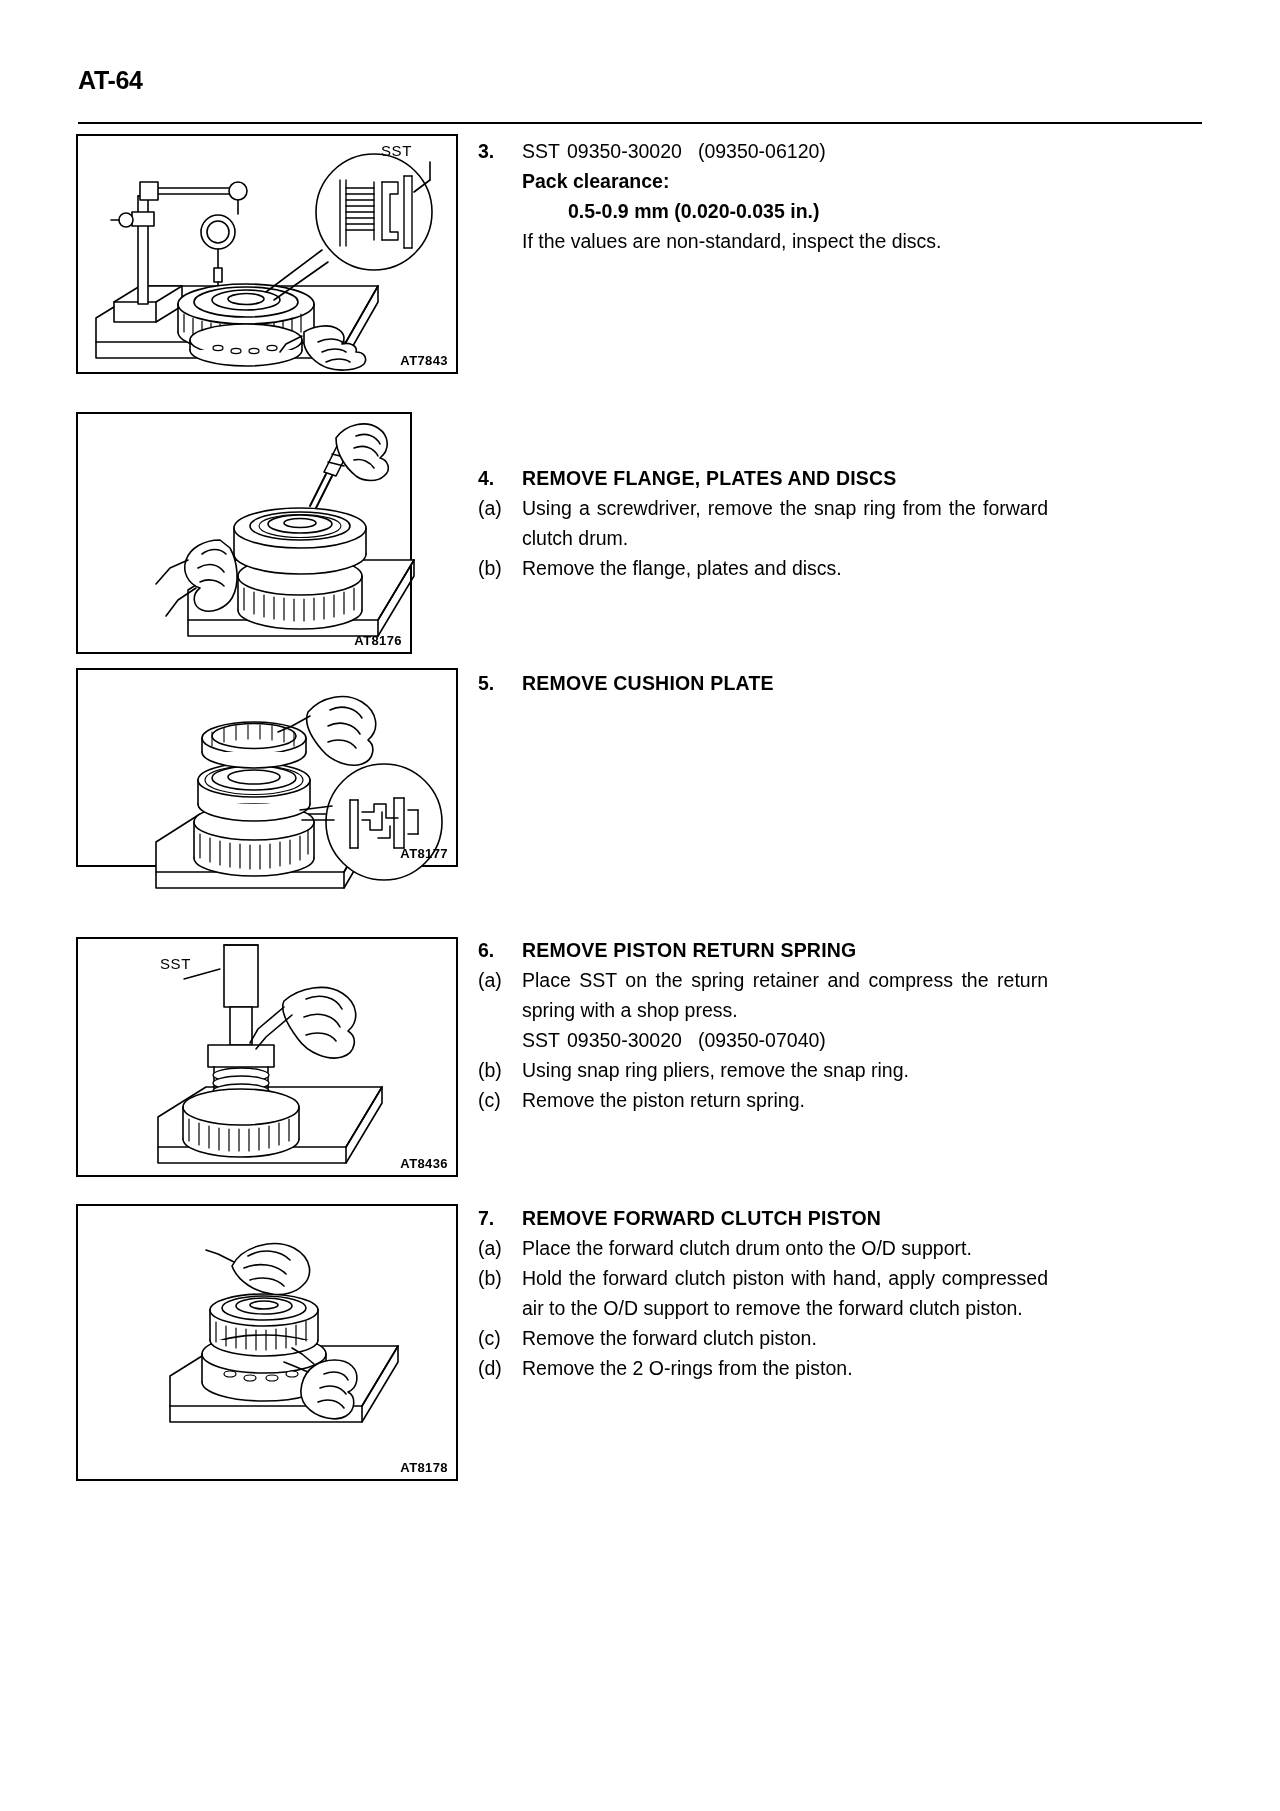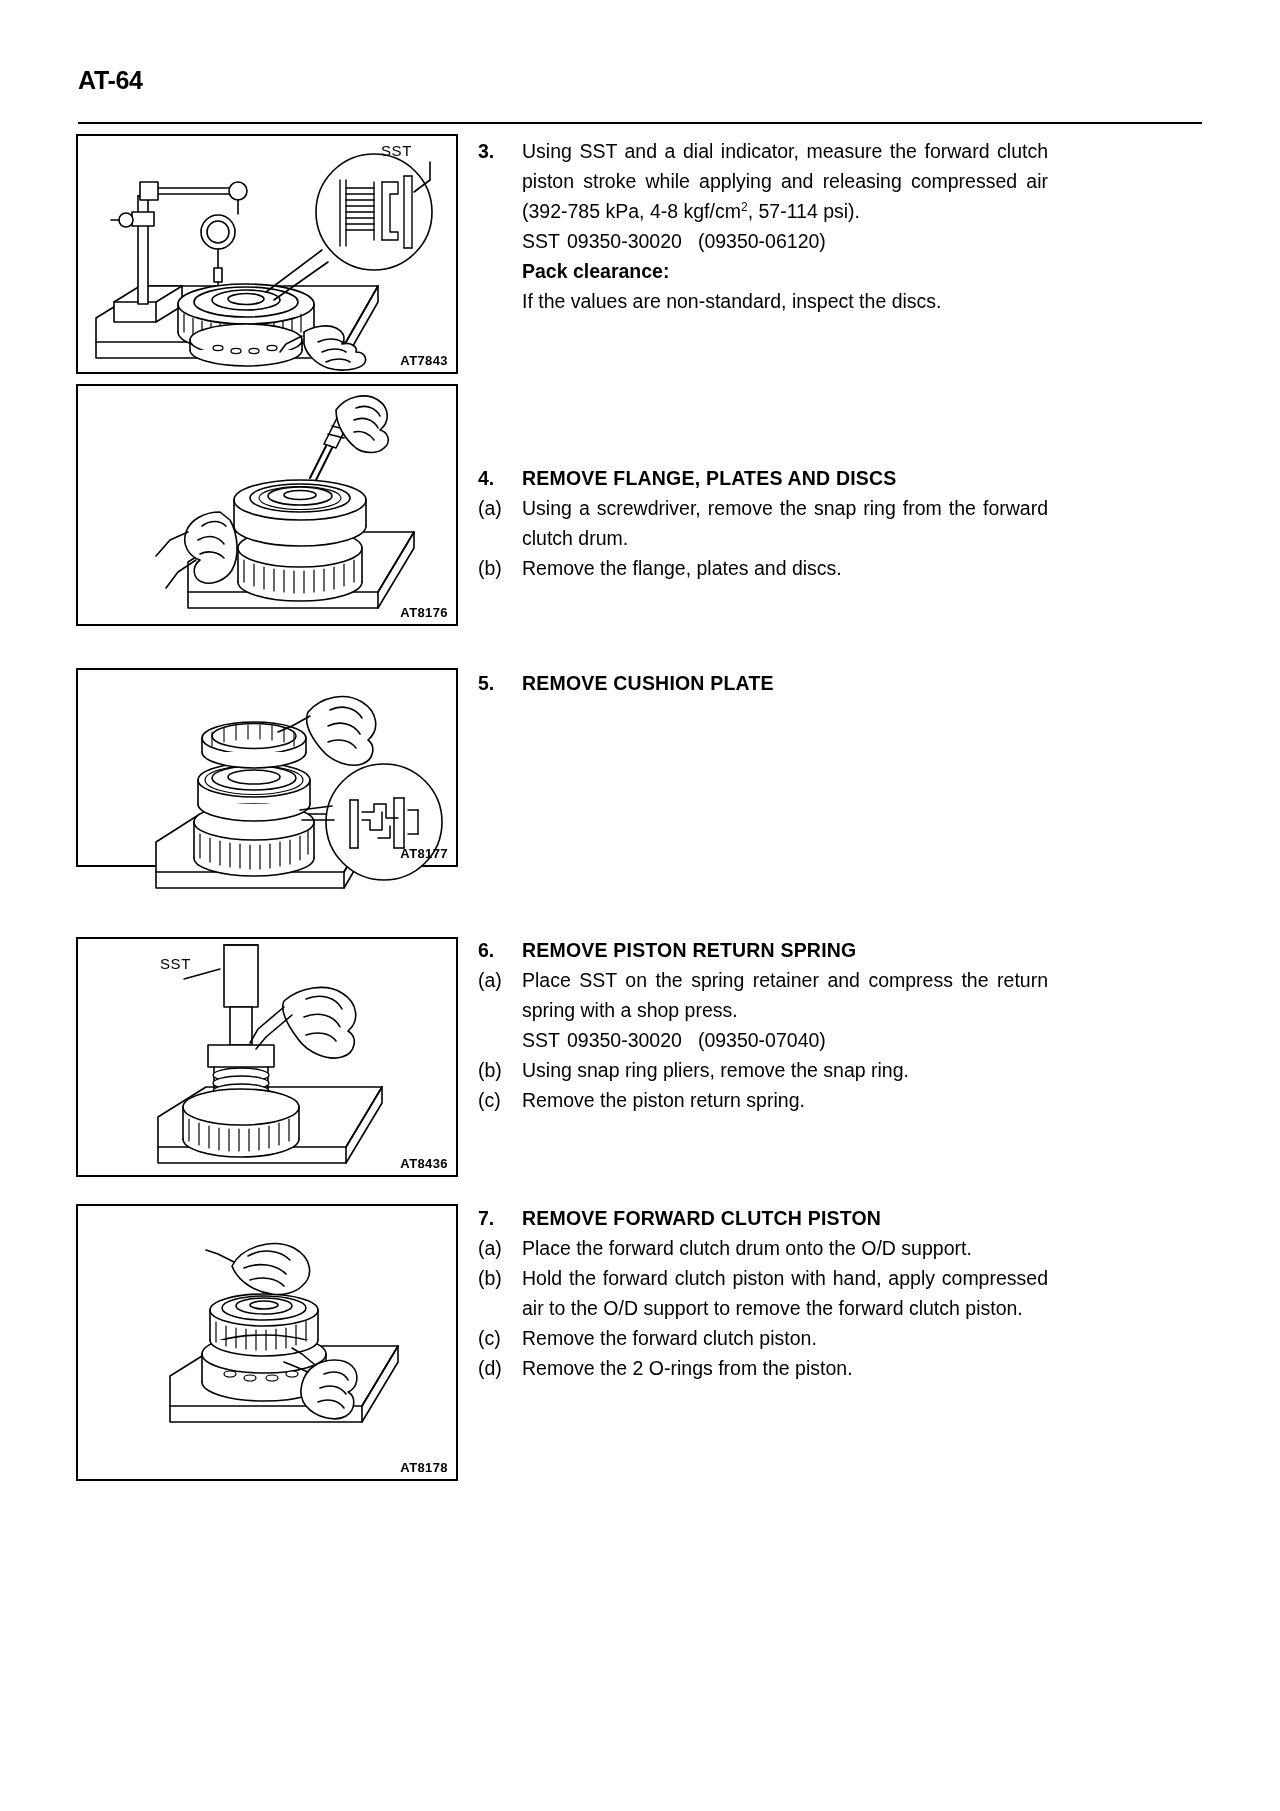--- a/index.html
+++ b/index.html
@@ -472,7 +472,6 @@
     <div class="row">
       <div class="num">3.</div>
       <div class="bodycol">
-        <div class="para">Using SST and a dial indicator, measure the forward clutch piston stroke while applying and releasing compressed air (392-785&nbsp;kPa, 4-8&nbsp;kgf/cm<sup>2</sup>, 57-114&nbsp;psi).</div>
         <div class="para nojust">
           <span>SST</span><span class="sst-gap"></span><span>09350-30020</span><span class="paren-gap"></span><span>(09350-06120)</span>
         </div>

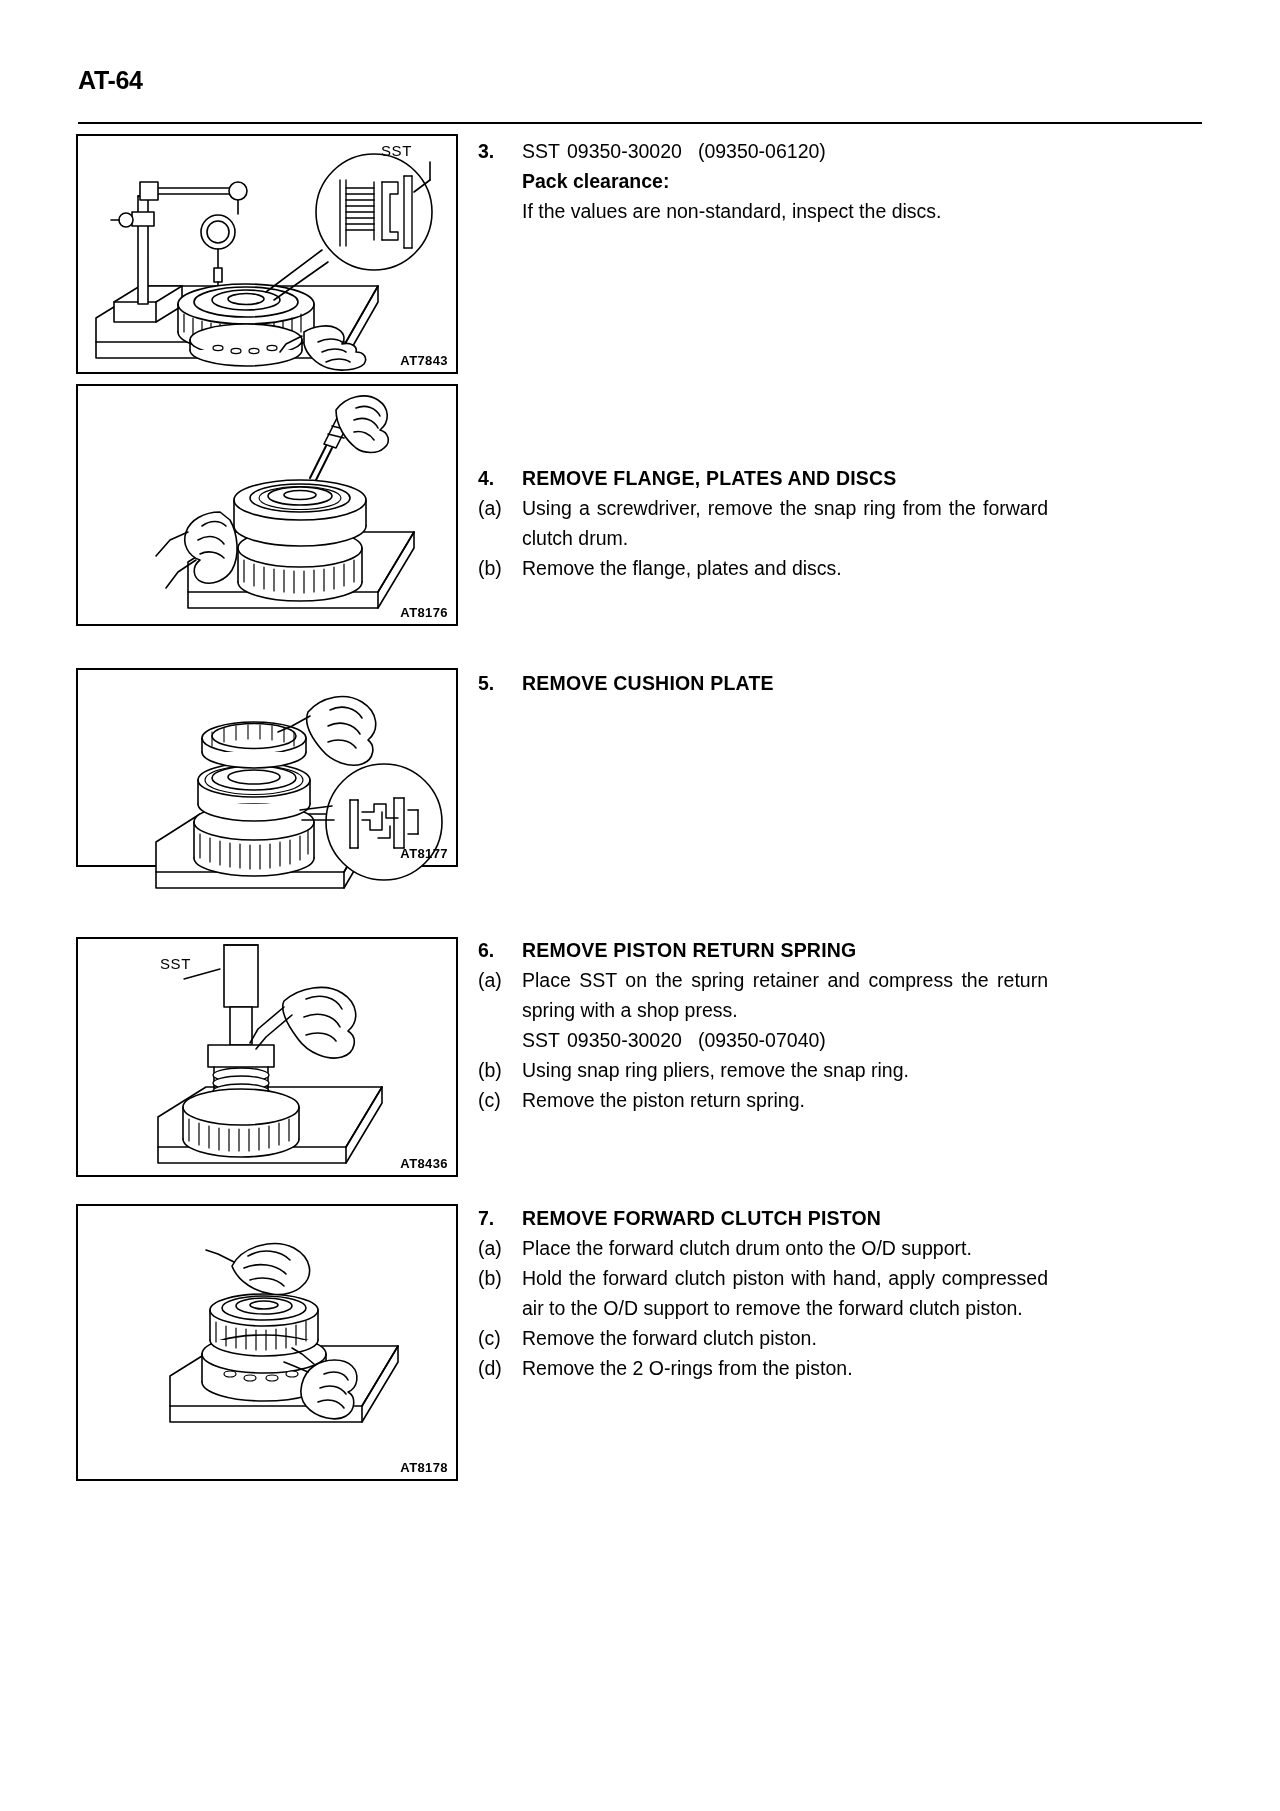--- a/index.html
+++ b/index.html
@@ -476,6 +476,7 @@
           <span>SST</span><span class="sst-gap"></span><span>09350-30020</span><span class="paren-gap"></span><span>(09350-06120)</span>
         </div>
         <div class="para nojust bold">Pack clearance:</div>
+        <div class="para nojust bold indent">0.5-0.9  mm  (0.020-0.035  in.)</div>
         <div class="para nojust">If the values are non-standard, inspect the discs.</div>
       </div>
     </div>

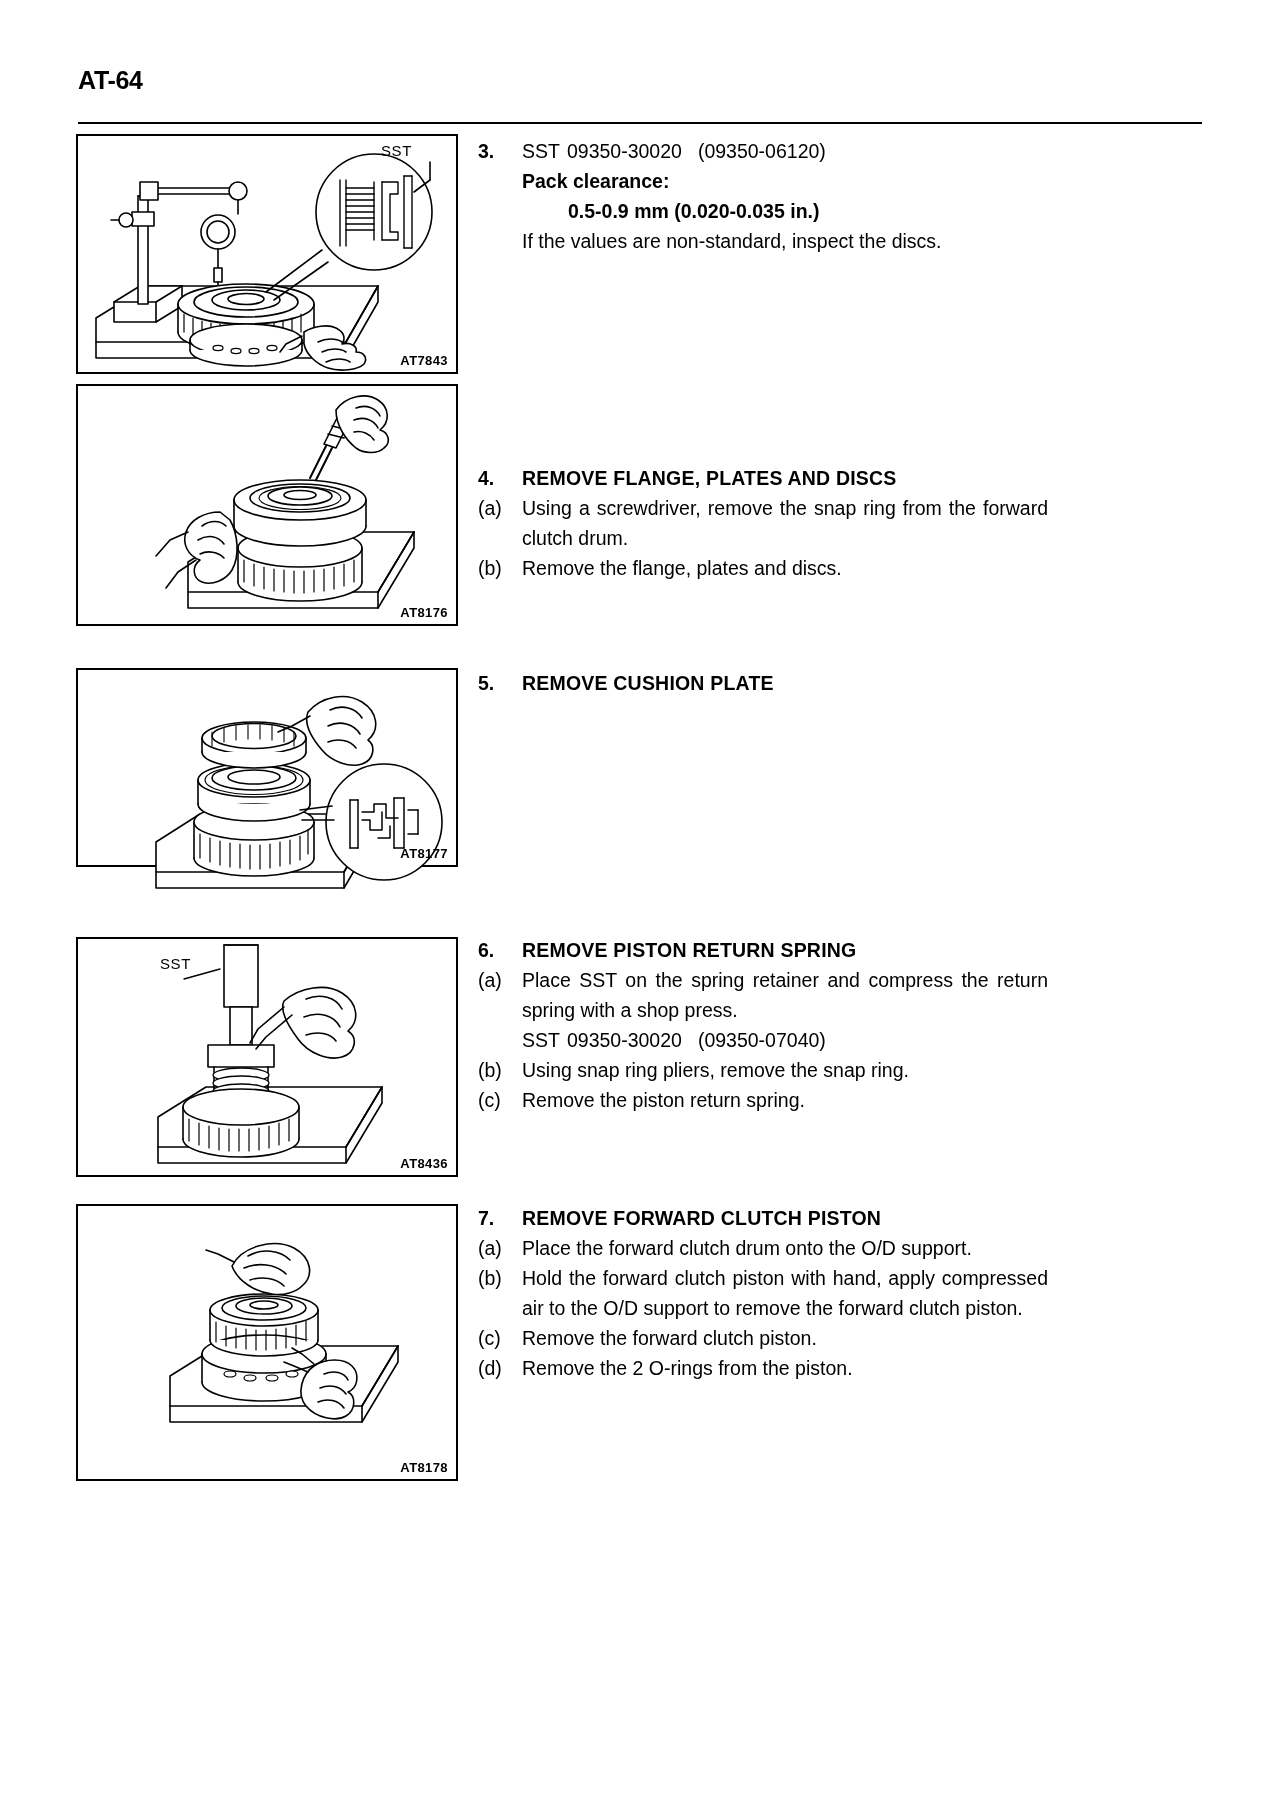--- a/index.html
+++ b/index.html
@@ -196,7 +196,7 @@
     <div class="code">AT7843</div>
   </div>
 
-  <div class="fig" style="top:384px;width:382px;height:242px;">
+  <div class="fig" style="top:412px;width:336px;height:242px;">
     <svg width="378" height="238" viewBox="0 0 378 238">
       <g fill="none" stroke="#000" stroke-width="1.6" stroke-linejoin="round" stroke-linecap="round">
 

